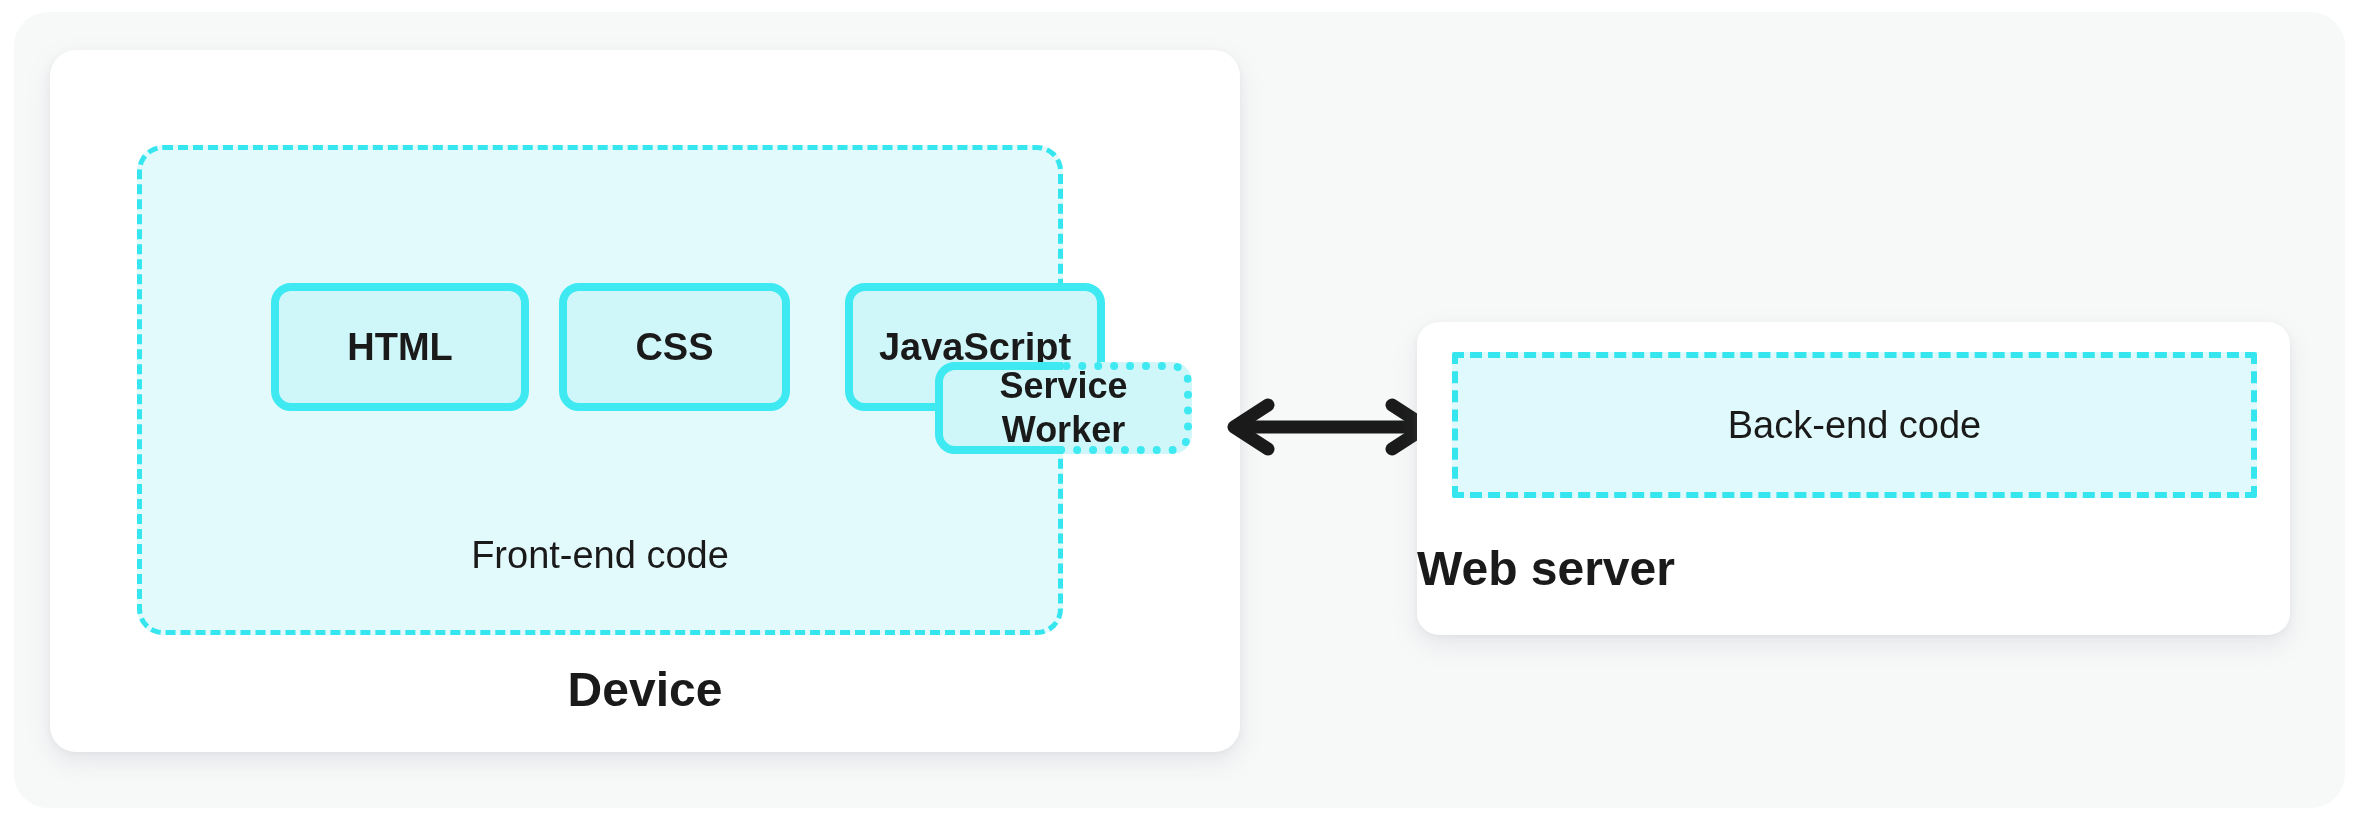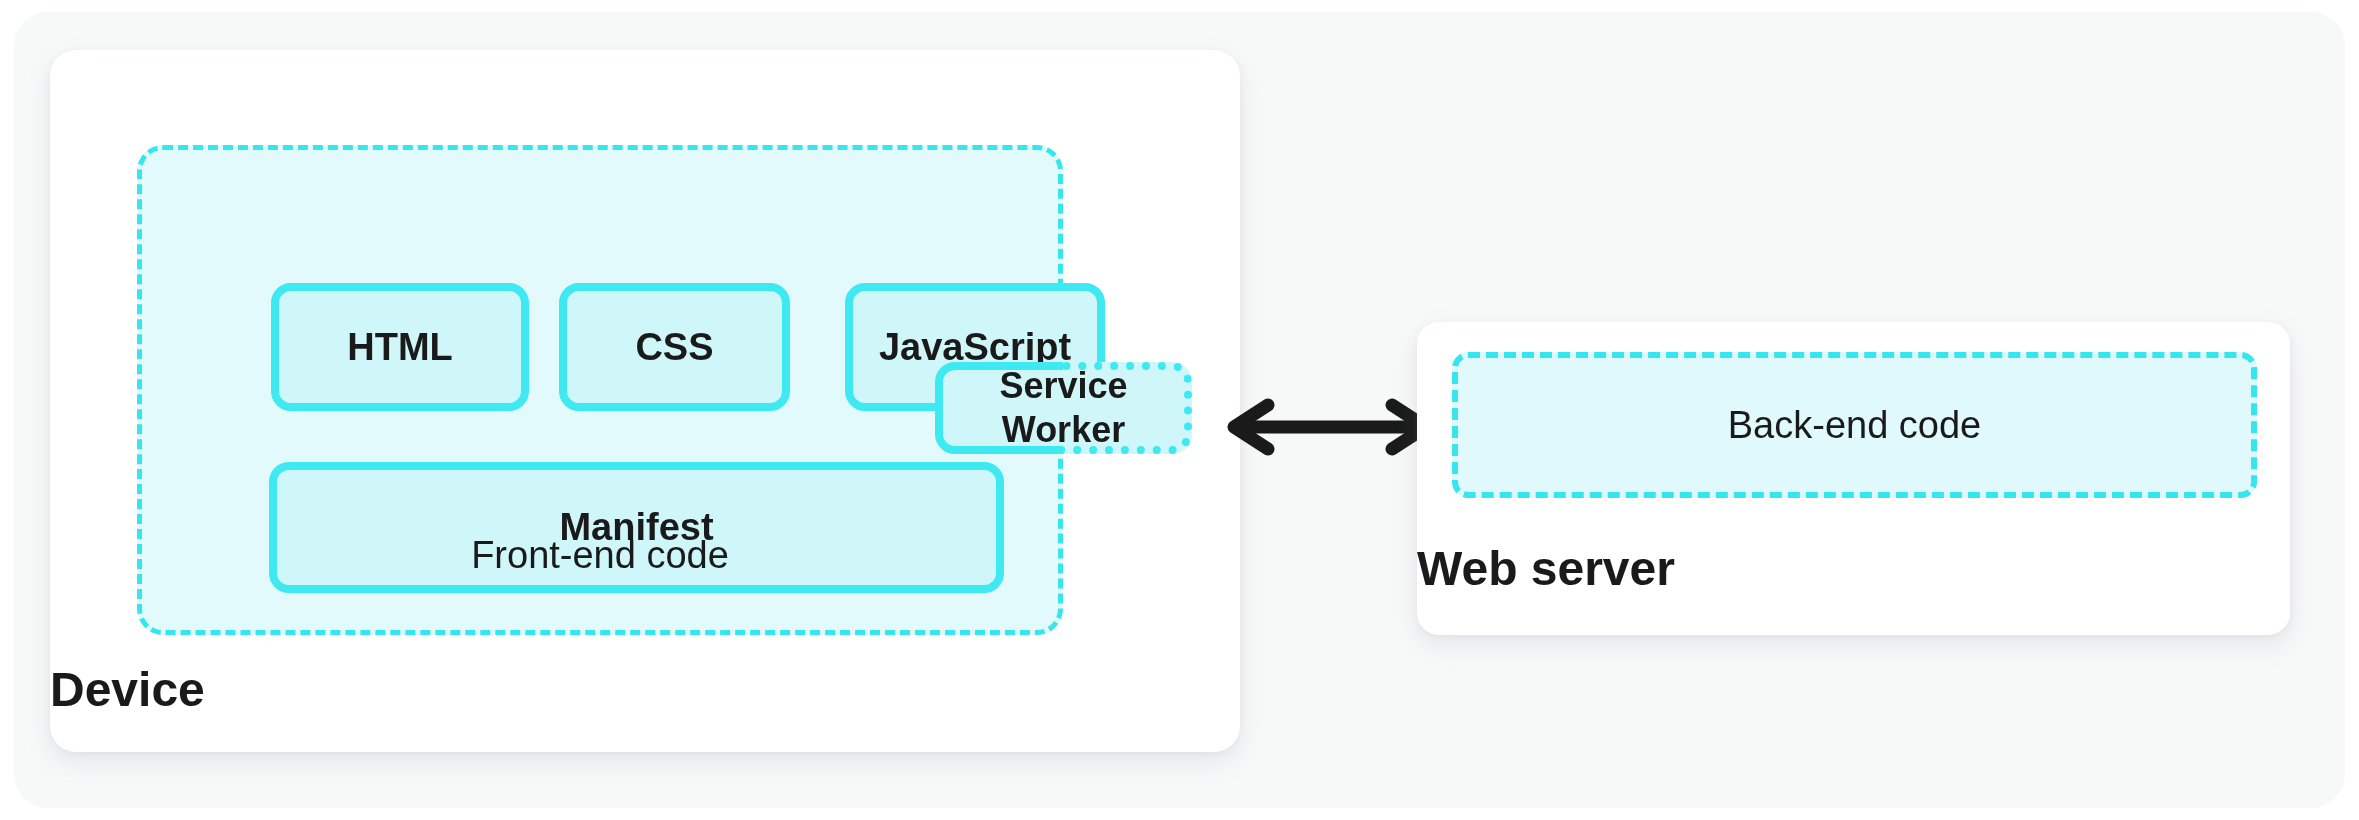--- a/index.html
+++ b/index.html
@@ -97,7 +97,7 @@
     position:absolute;left:35px;top:30px;width:805px;height:146px;
     background:var(--backend-fill);
     border:6px dashed var(--dash);
-    border-radius:16px;
+    border-radius:2px;
     display:flex;align-items:center;justify-content:center;
     font-size:38px;
     color:var(--text);

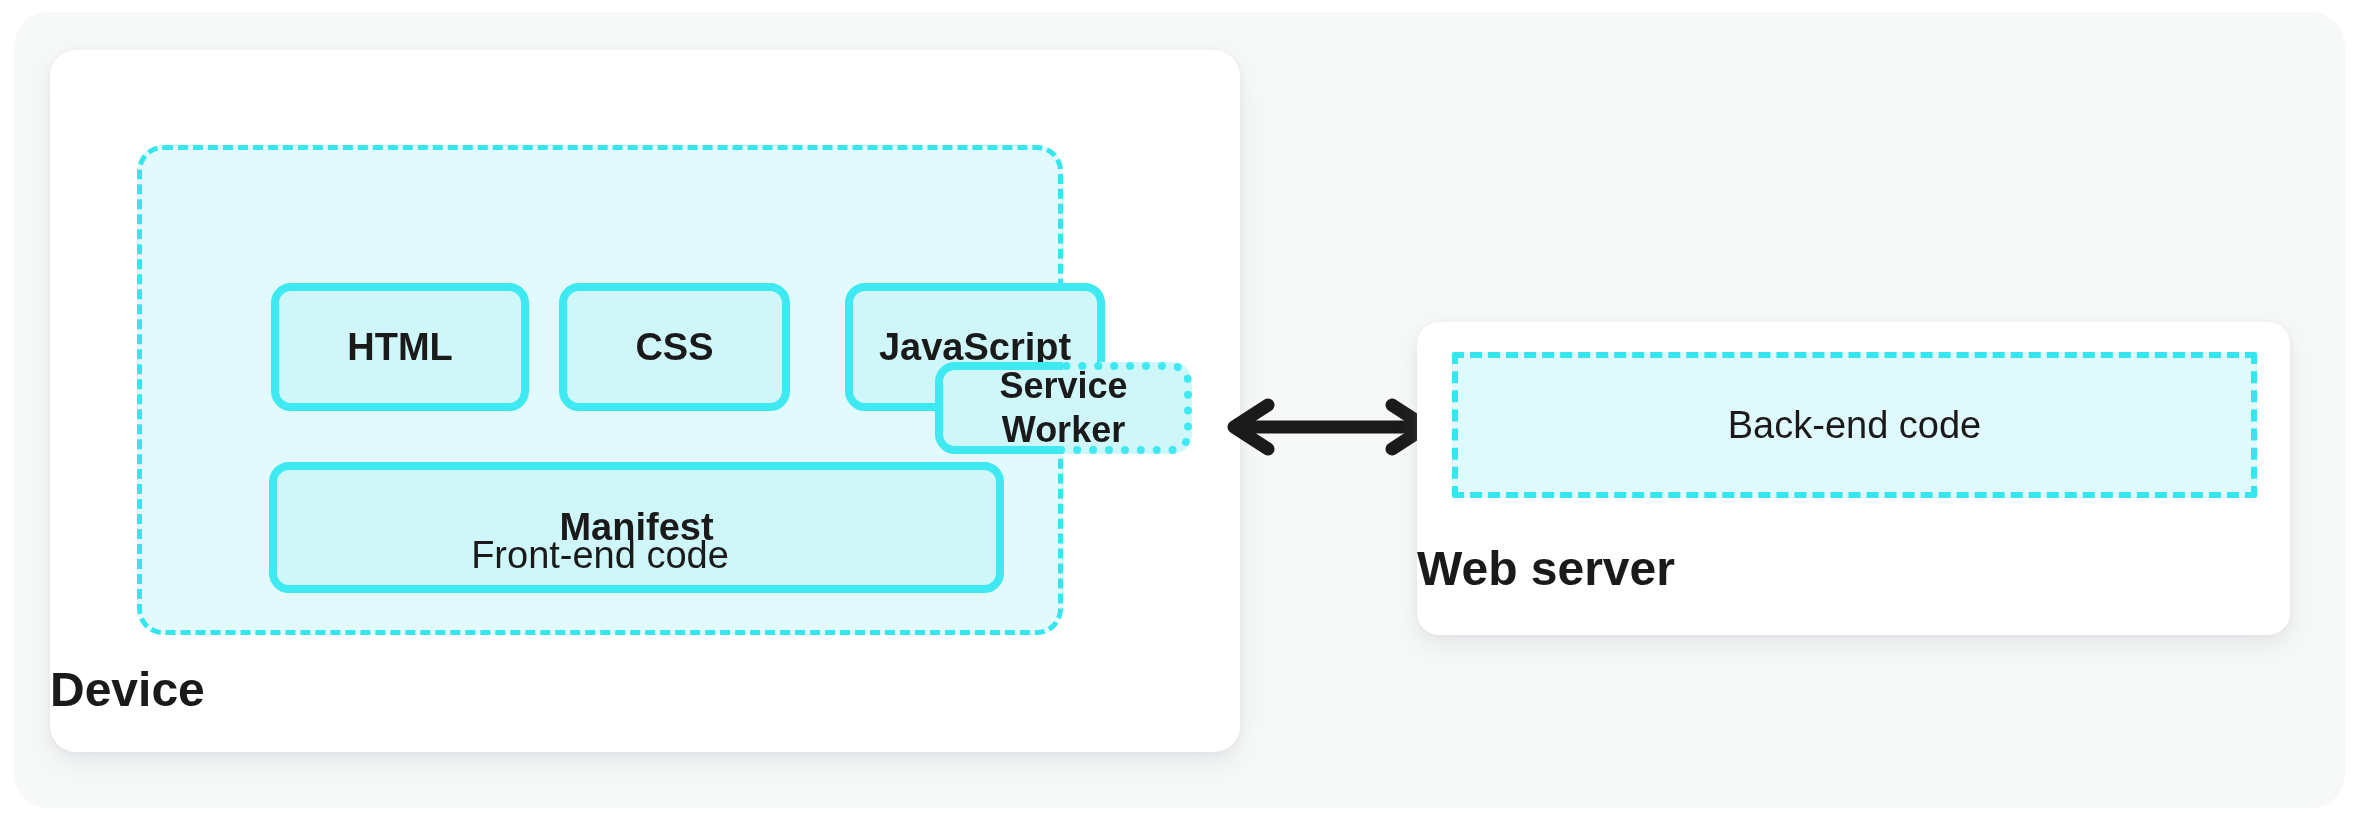--- a/index.html
+++ b/index.html
@@ -126,9 +126,6 @@
       <div class="solid-box js-box">
         <span>JavaScript</span>
       </div>
-      <div class="solid-box manifest-box">
-        <span>Manifest</span>
-      </div>
     </div>
 
     <div class="sw-box">

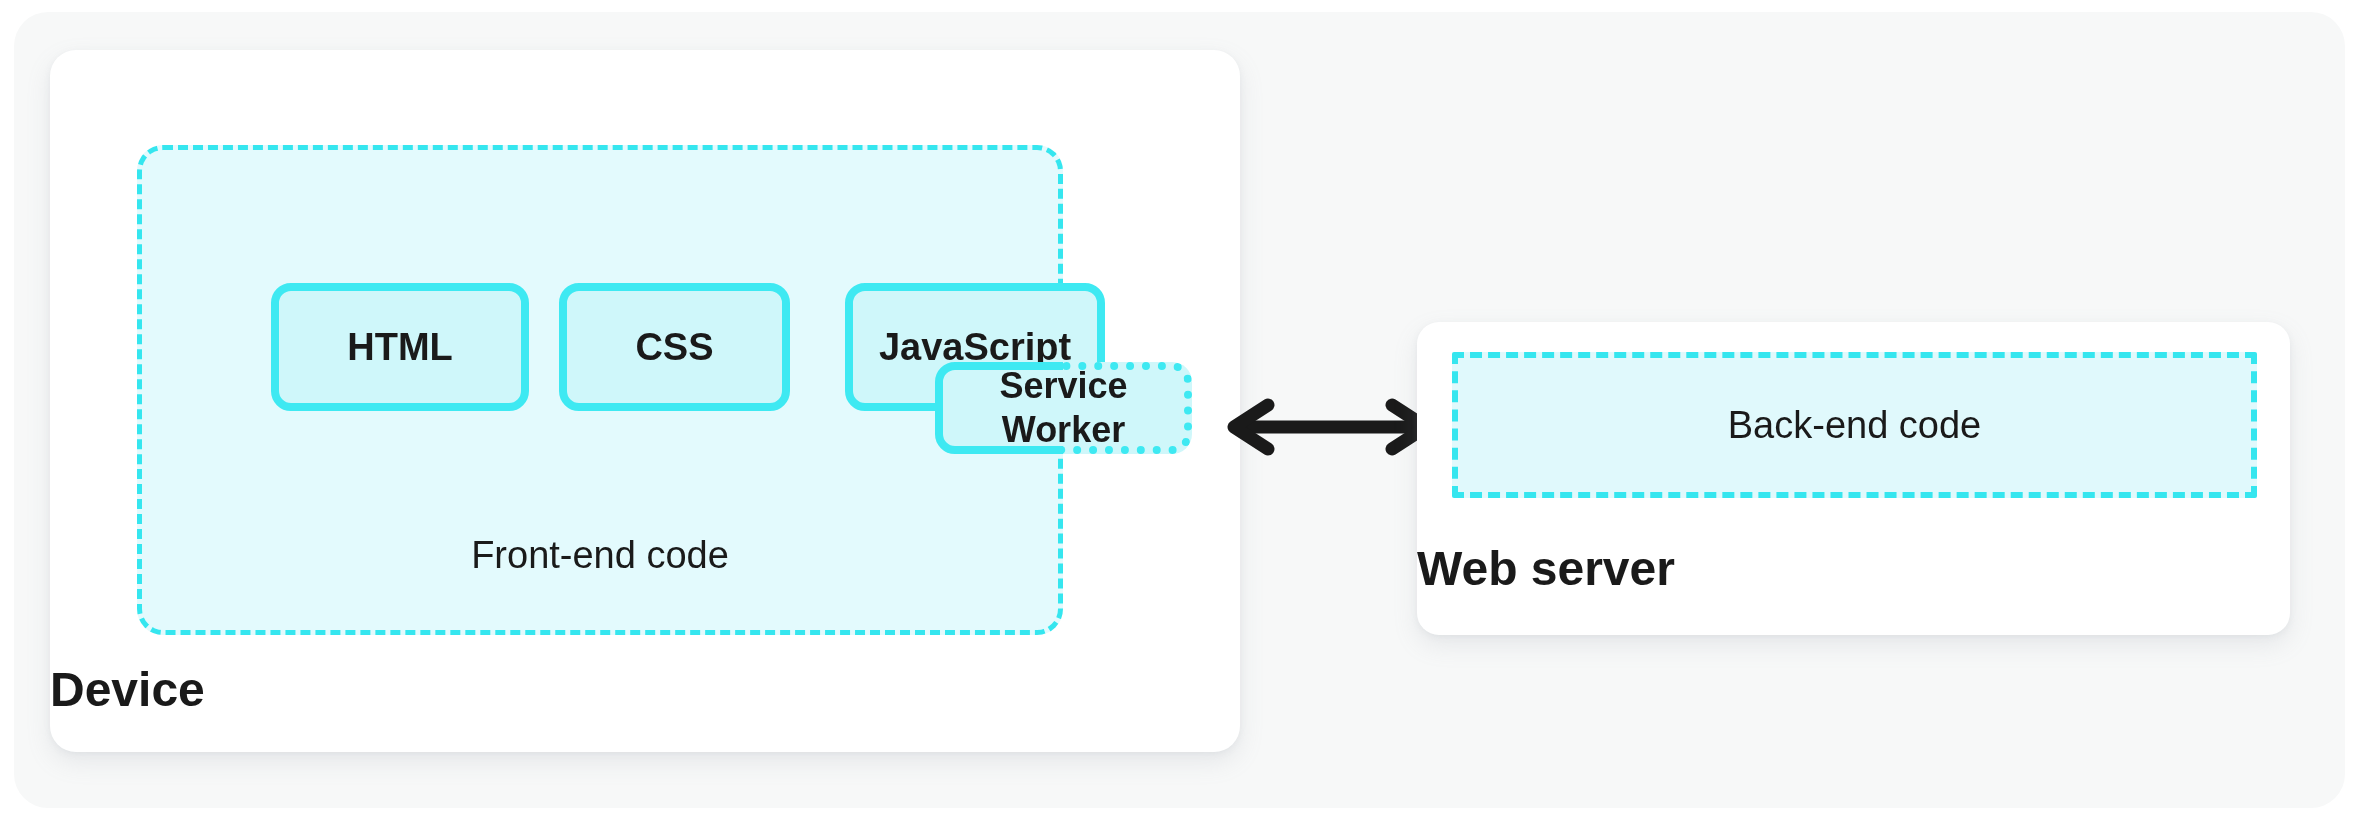--- a/index.html
+++ b/index.html
@@ -84,7 +84,7 @@
   }
   .device-caption{
     position:absolute;left:0;top:614px;width:1190px;
-    text-align:left;
+    text-align:center;
     font-weight:bold;font-size:48px;line-height:52px;
   }
 

